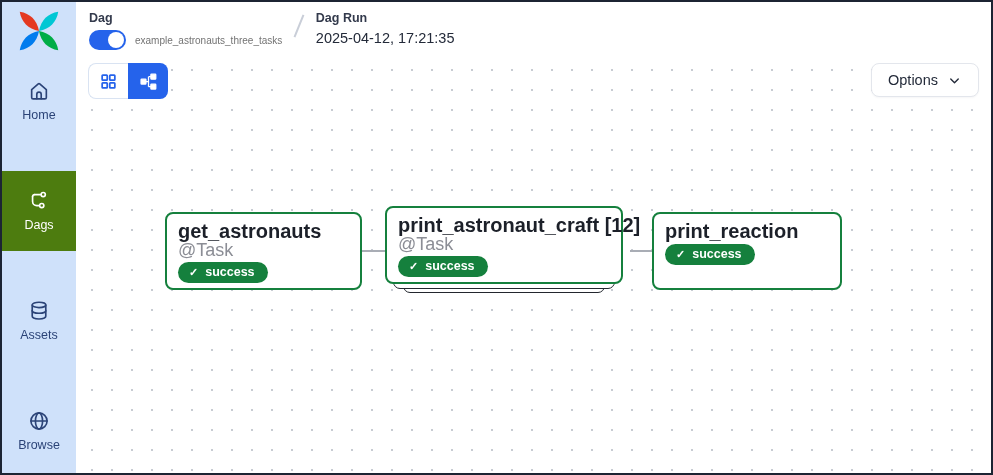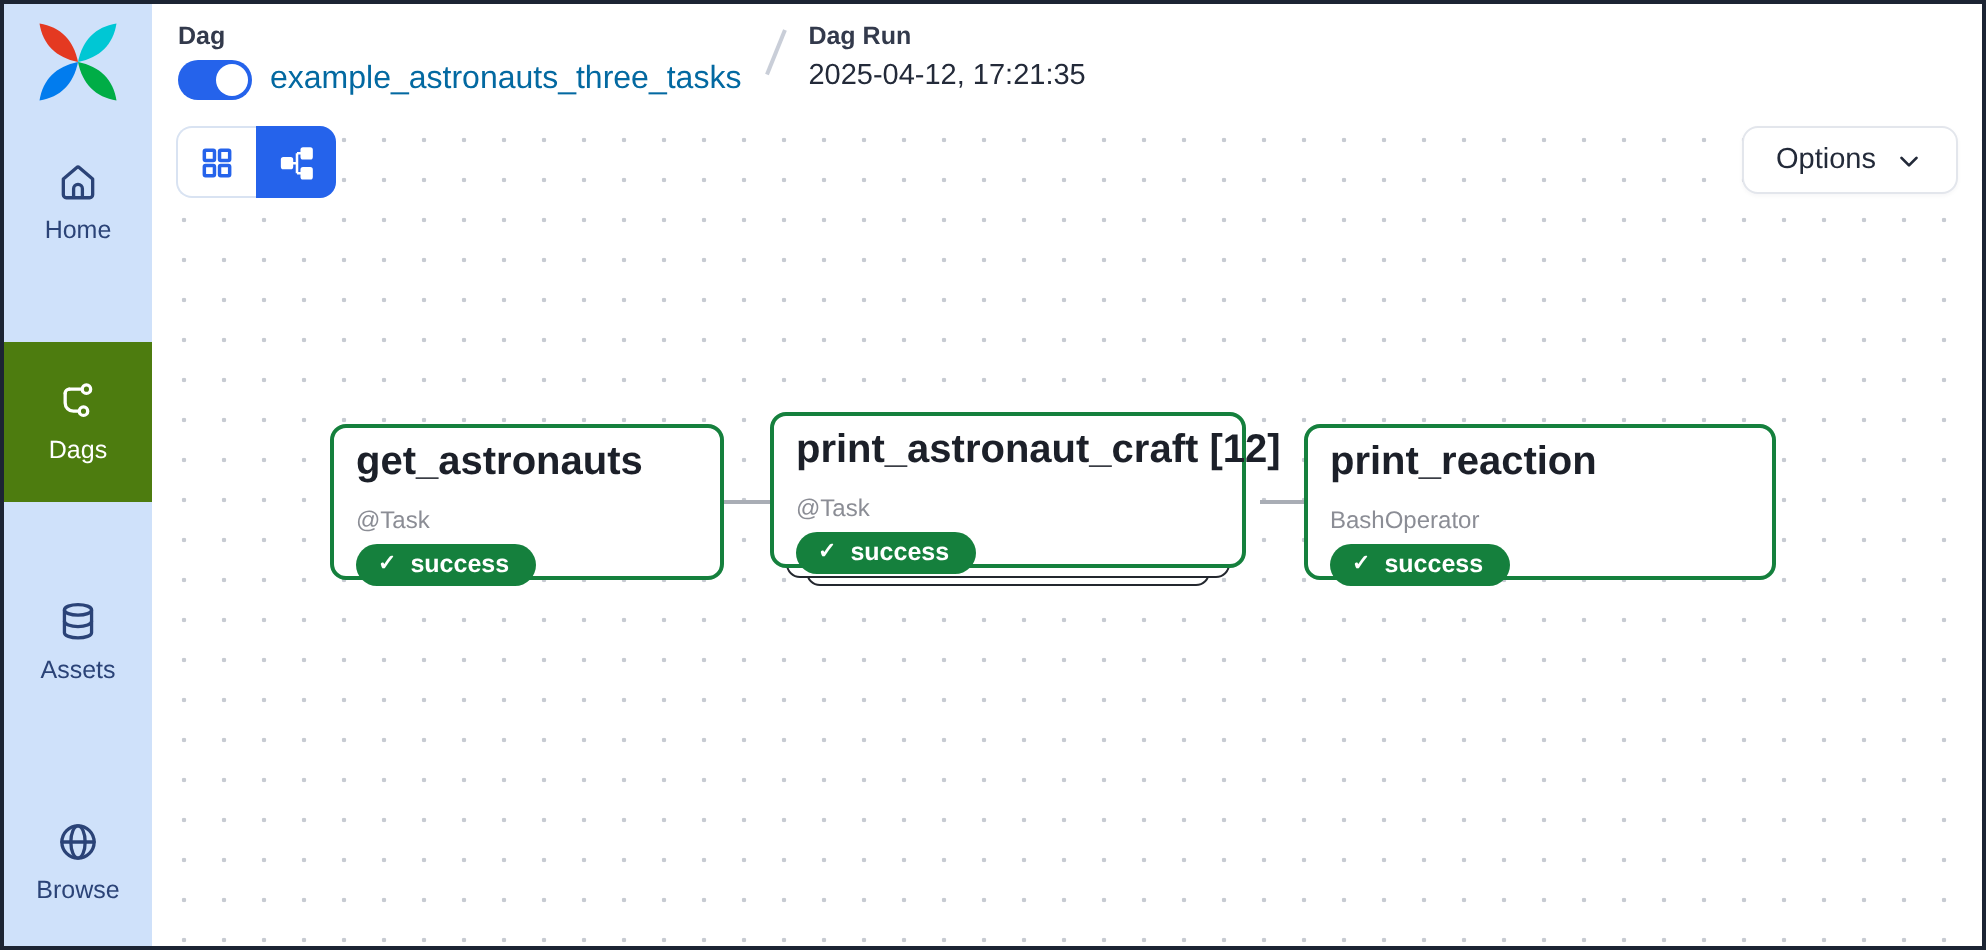--- a/index.html
+++ b/index.html
@@ -51,7 +51,7 @@
     position:absolute; top:2px; right:2px; width:16px; height:16px;
     border-radius:50%; background:#ffffff;
   }
-  .dag-link { font-size:16px; color:#0369a1; text-decoration:none; cursor:pointer; }
+  .dag-link { font-size:10px; color:#737373; text-decoration:none; cursor:pointer; }
   .crumb-sep {
     width:1.5px; height:24px; background:#c9ced8;
     transform:rotate(22deg); margin:3px 16px 0 16px; flex:0 0 auto;

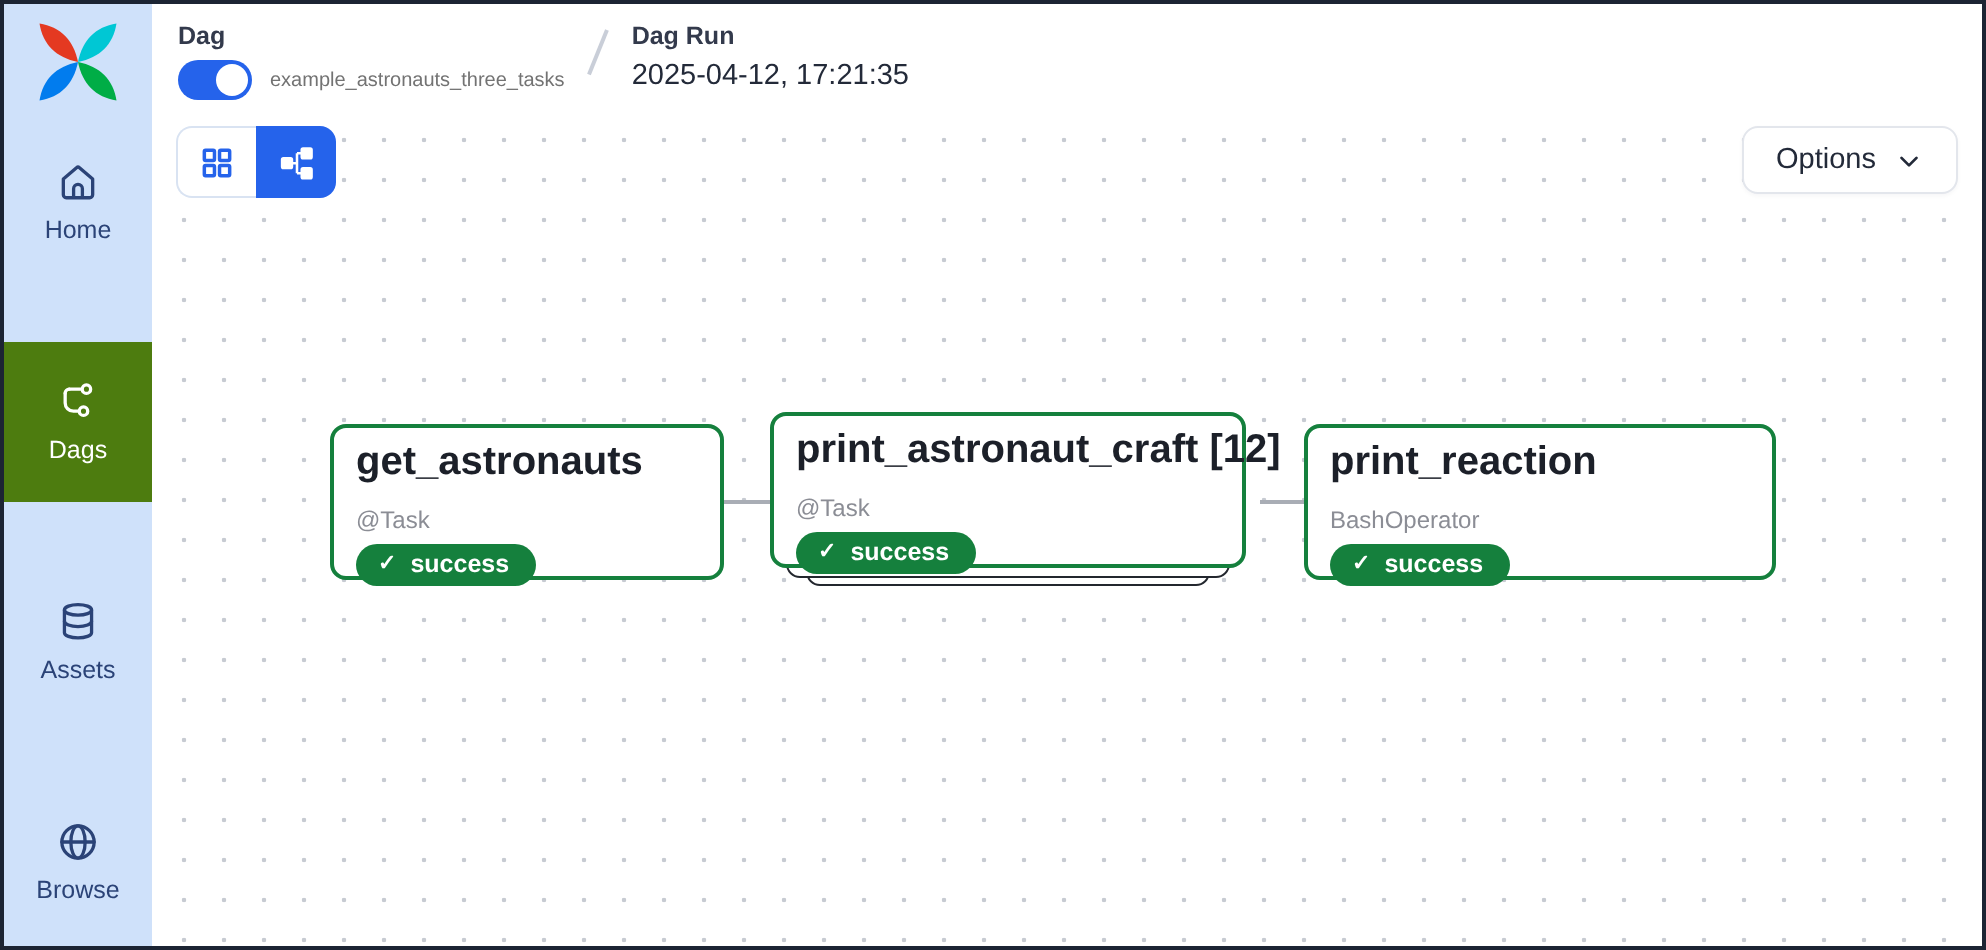--- a/index.html
+++ b/index.html
@@ -268,7 +268,7 @@
       </div>
     </div>
 
-    <div class="node" style="left:576px; top:156px; width:236px;">
+    <div class="node" style="left:576px; top:156px; width:190px;">
       <div class="node-card">
         <div class="node-title">print_reaction</div>
         <div class="node-sub">BashOperator</div>

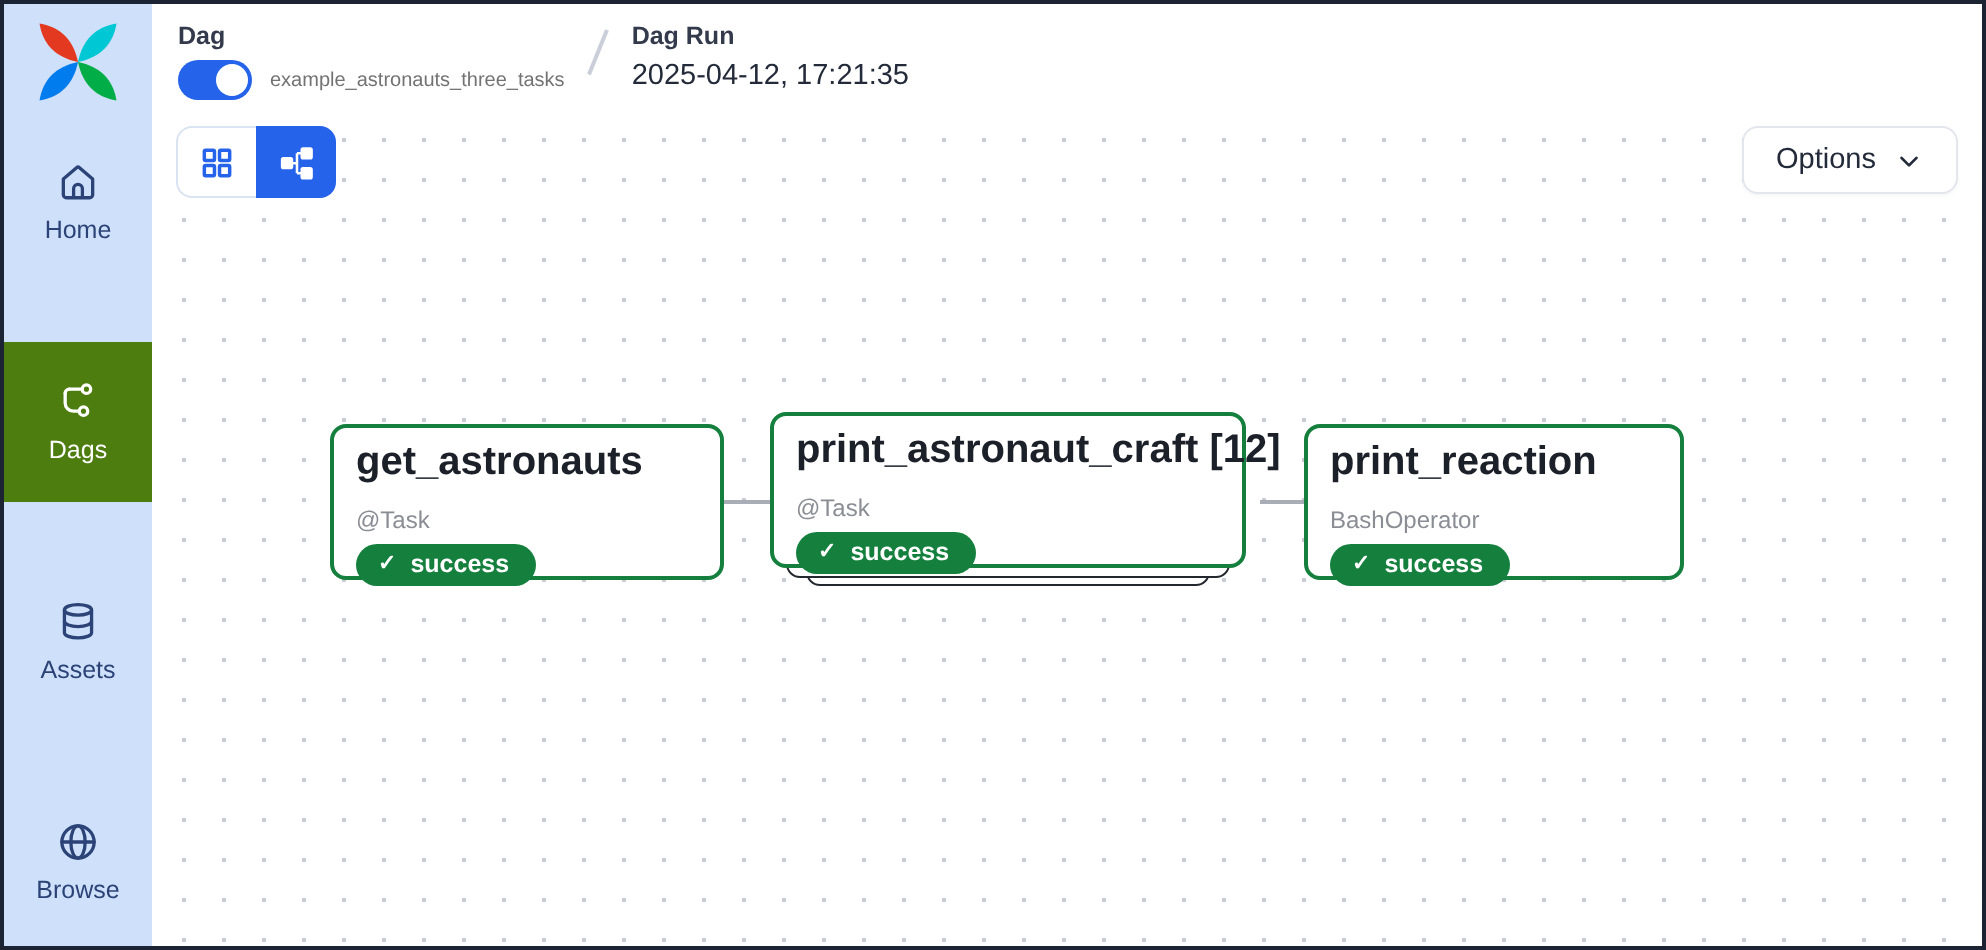--- a/index.html
+++ b/index.html
@@ -95,7 +95,7 @@
     padding:7px 11px 0 11px; cursor:pointer;
   }
   .node-title { font-size:20px; font-weight:700; color:#1c2029; line-height:20px; white-space:nowrap; }
-  .node-sub { font-size:12px; color:#8b8d95; line-height:17px; margin-top:11px; }
+  .node-sub { font-size:18px; color:#8b8d95; line-height:17px; margin-top:1px; }
   .badge {
     display:inline-flex; align-items:center; gap:7px;
     background:#15803d; color:#ffffff;

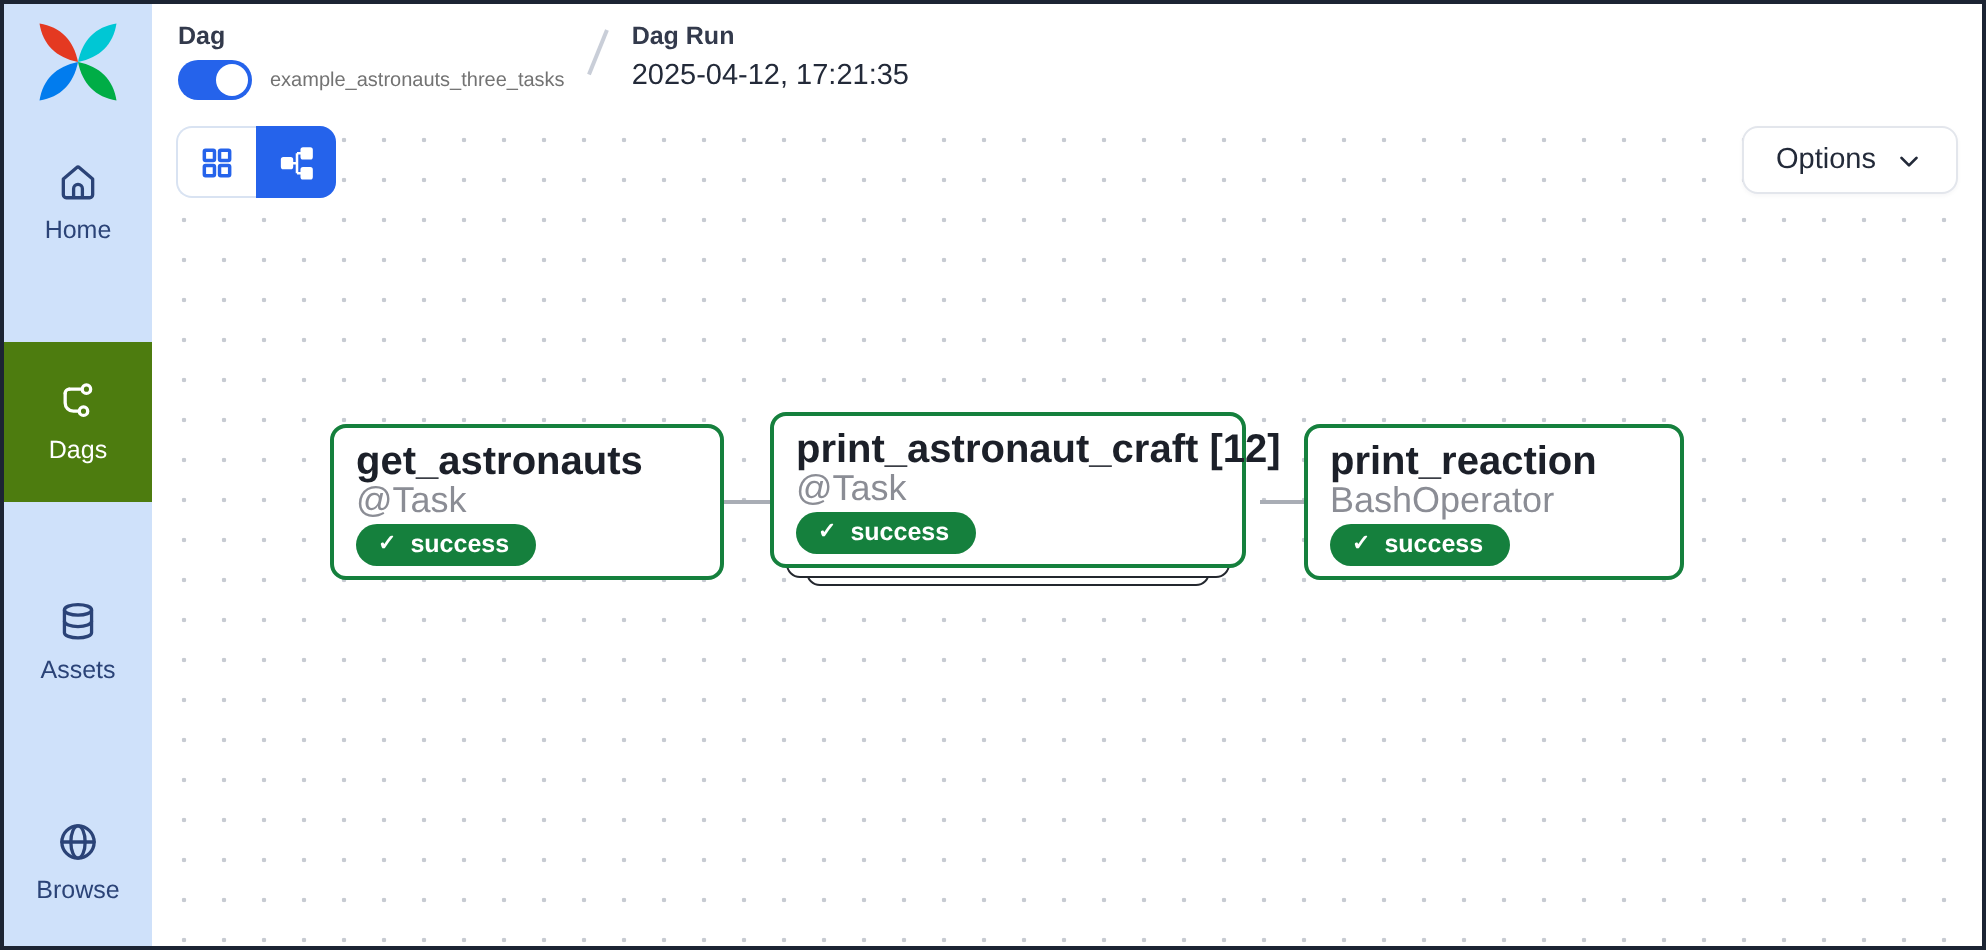--- a/index.html
+++ b/index.html
@@ -271,7 +271,6 @@
     <div class="node" style="left:576px; top:156px; width:190px;">
       <div class="node-card">
         <div class="node-title">print_reaction</div>
-        <div class="node-sub">BashOperator</div>
         <span class="badge">
           <span class="check">✓</span>
           <span>success</span>

